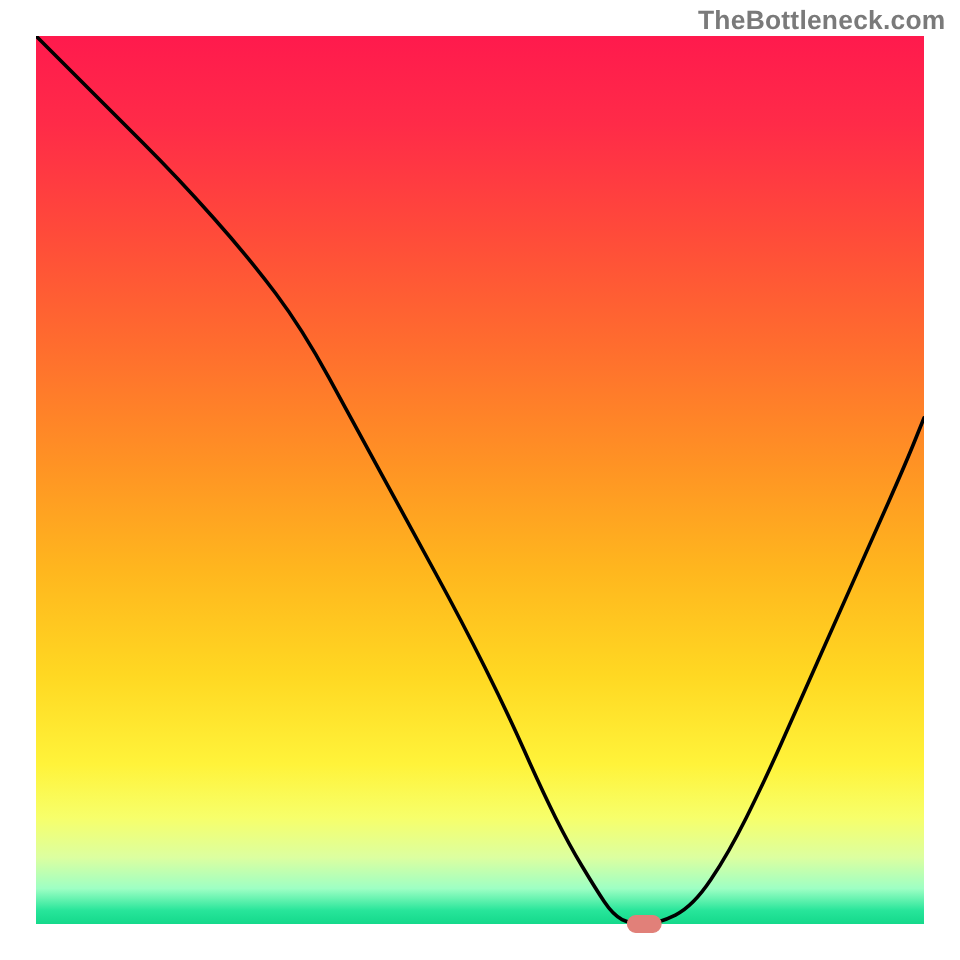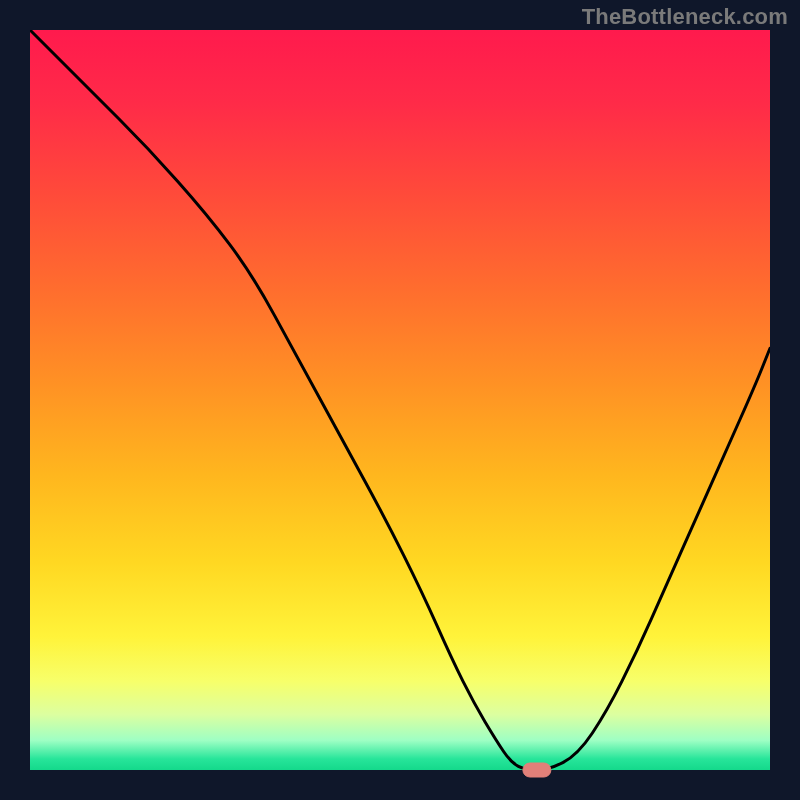--- a/index.html
+++ b/index.html
@@ -15,7 +15,7 @@
     position: relative;
     width: 800px;
     height: 800px;
-    background: #0f172a;
+    background: #ffffff;
   }
   .attribution {
     position: absolute;

